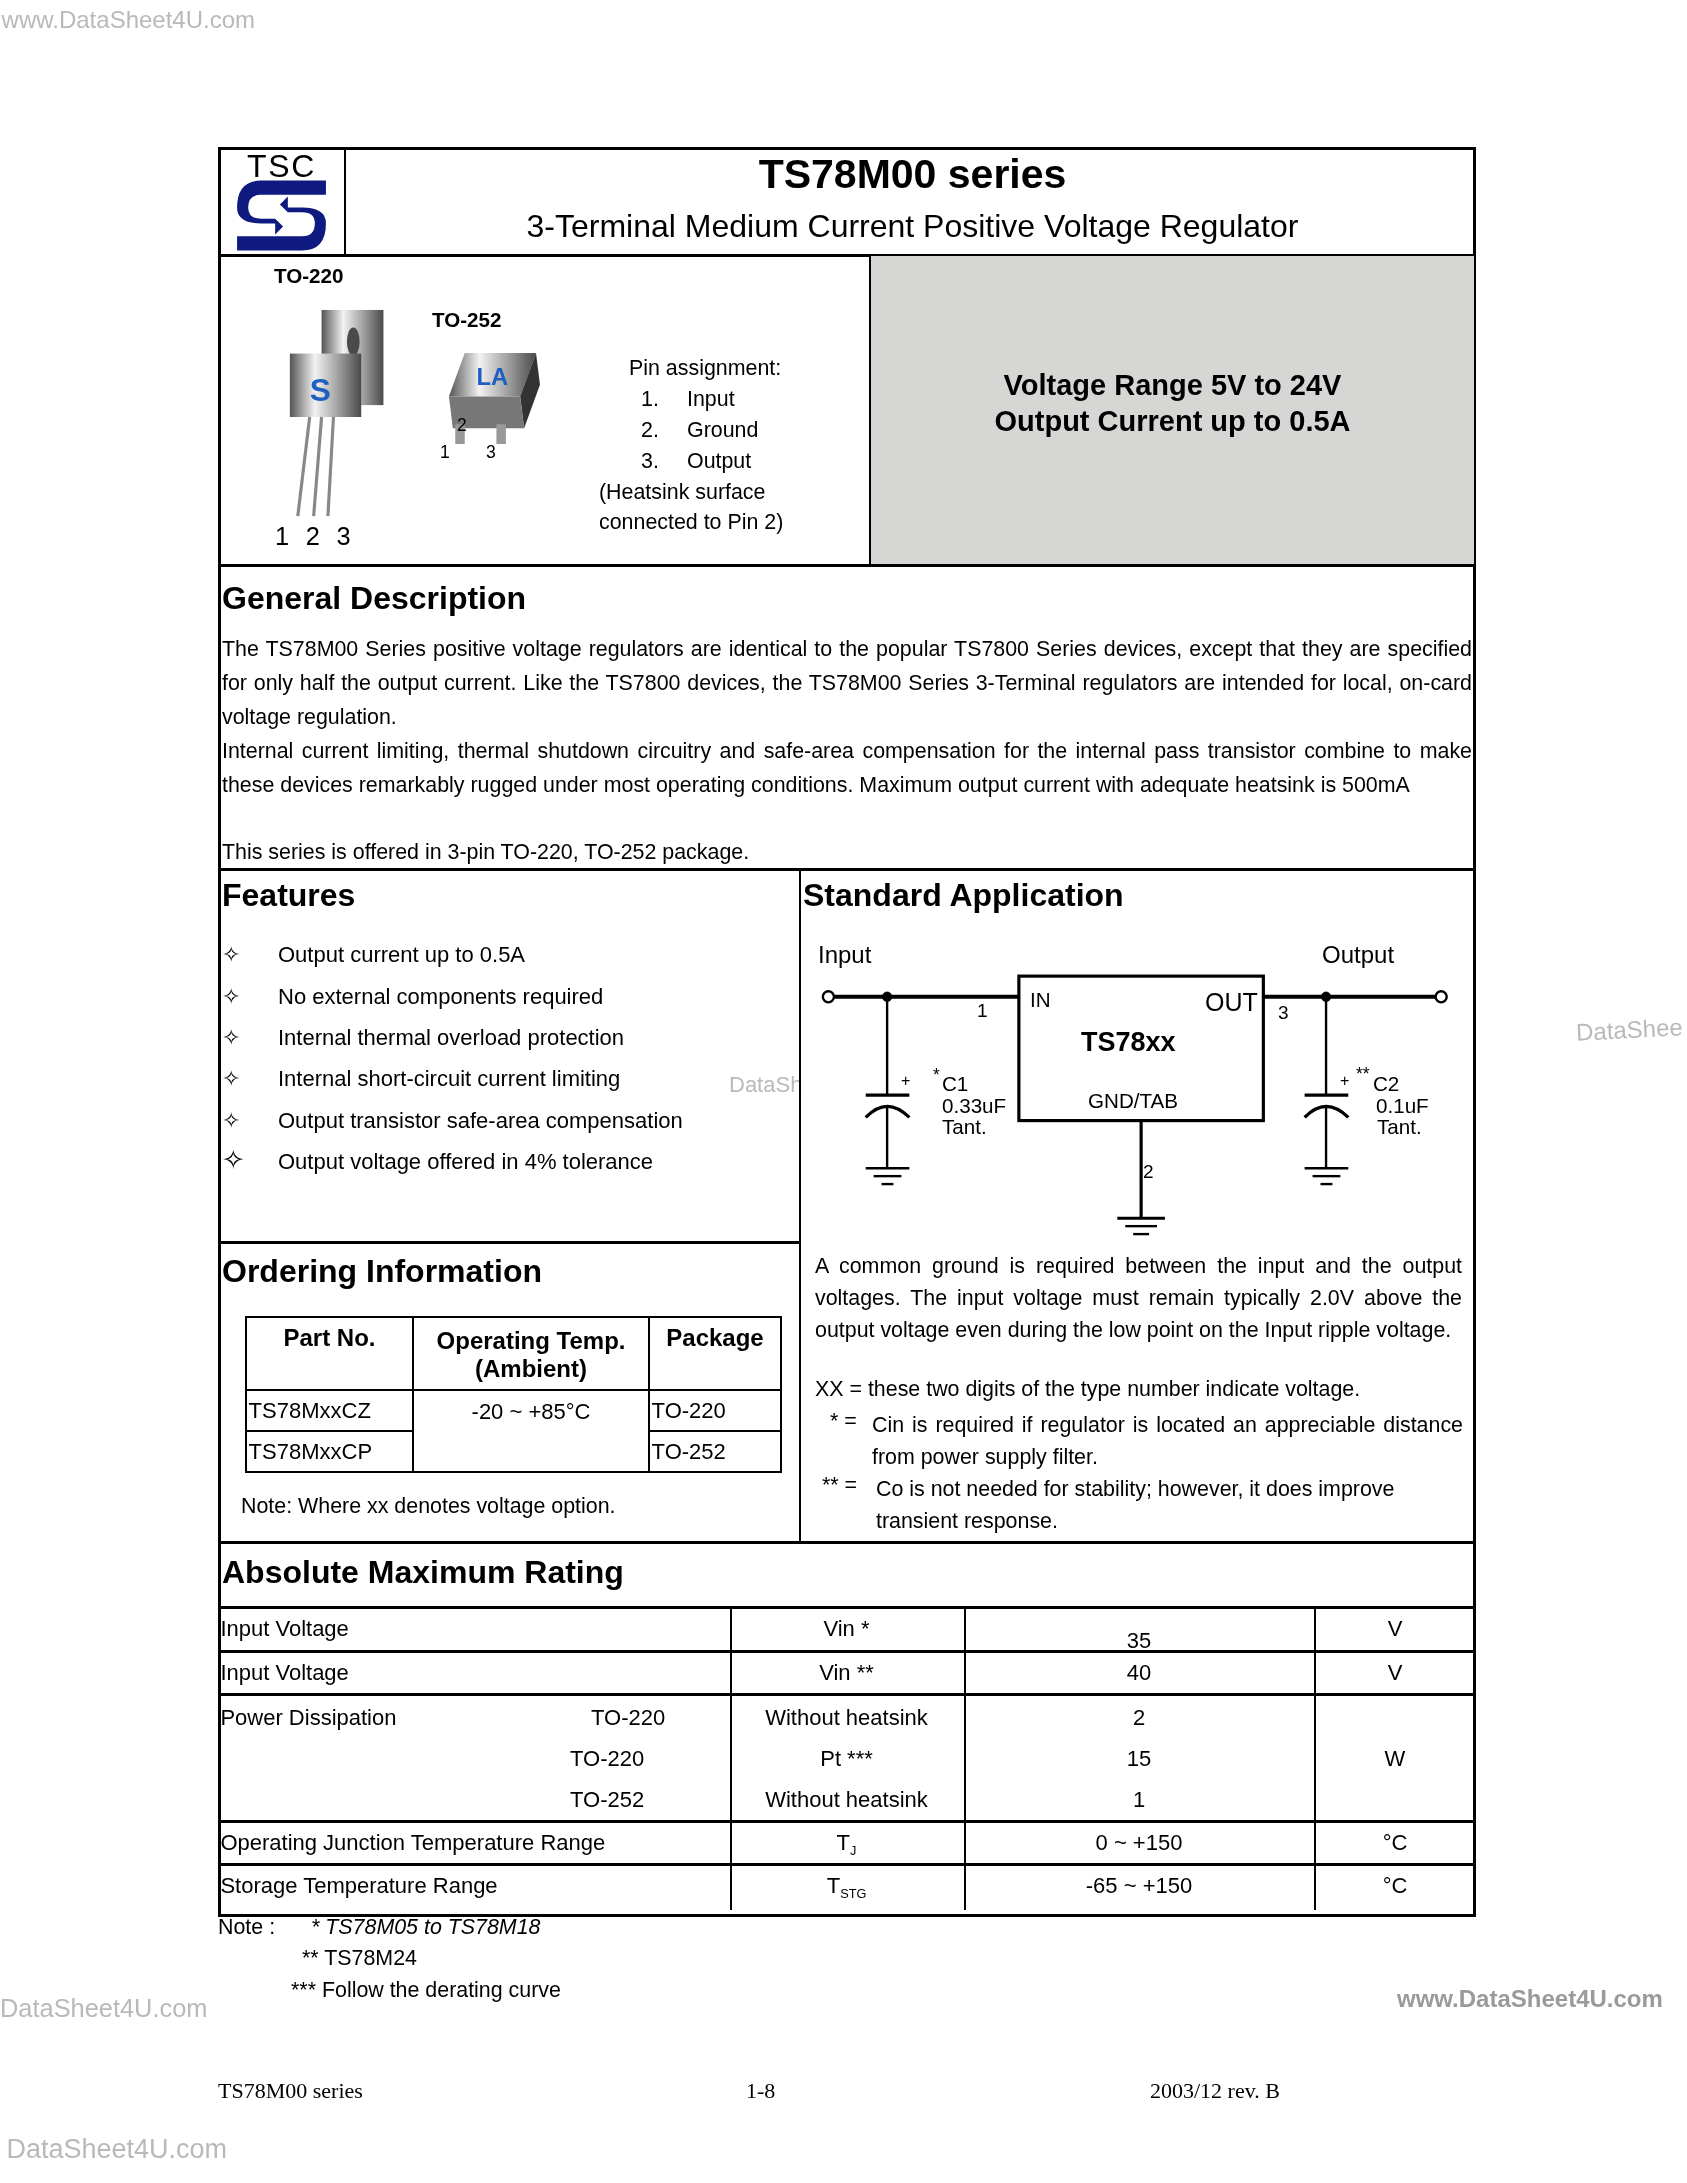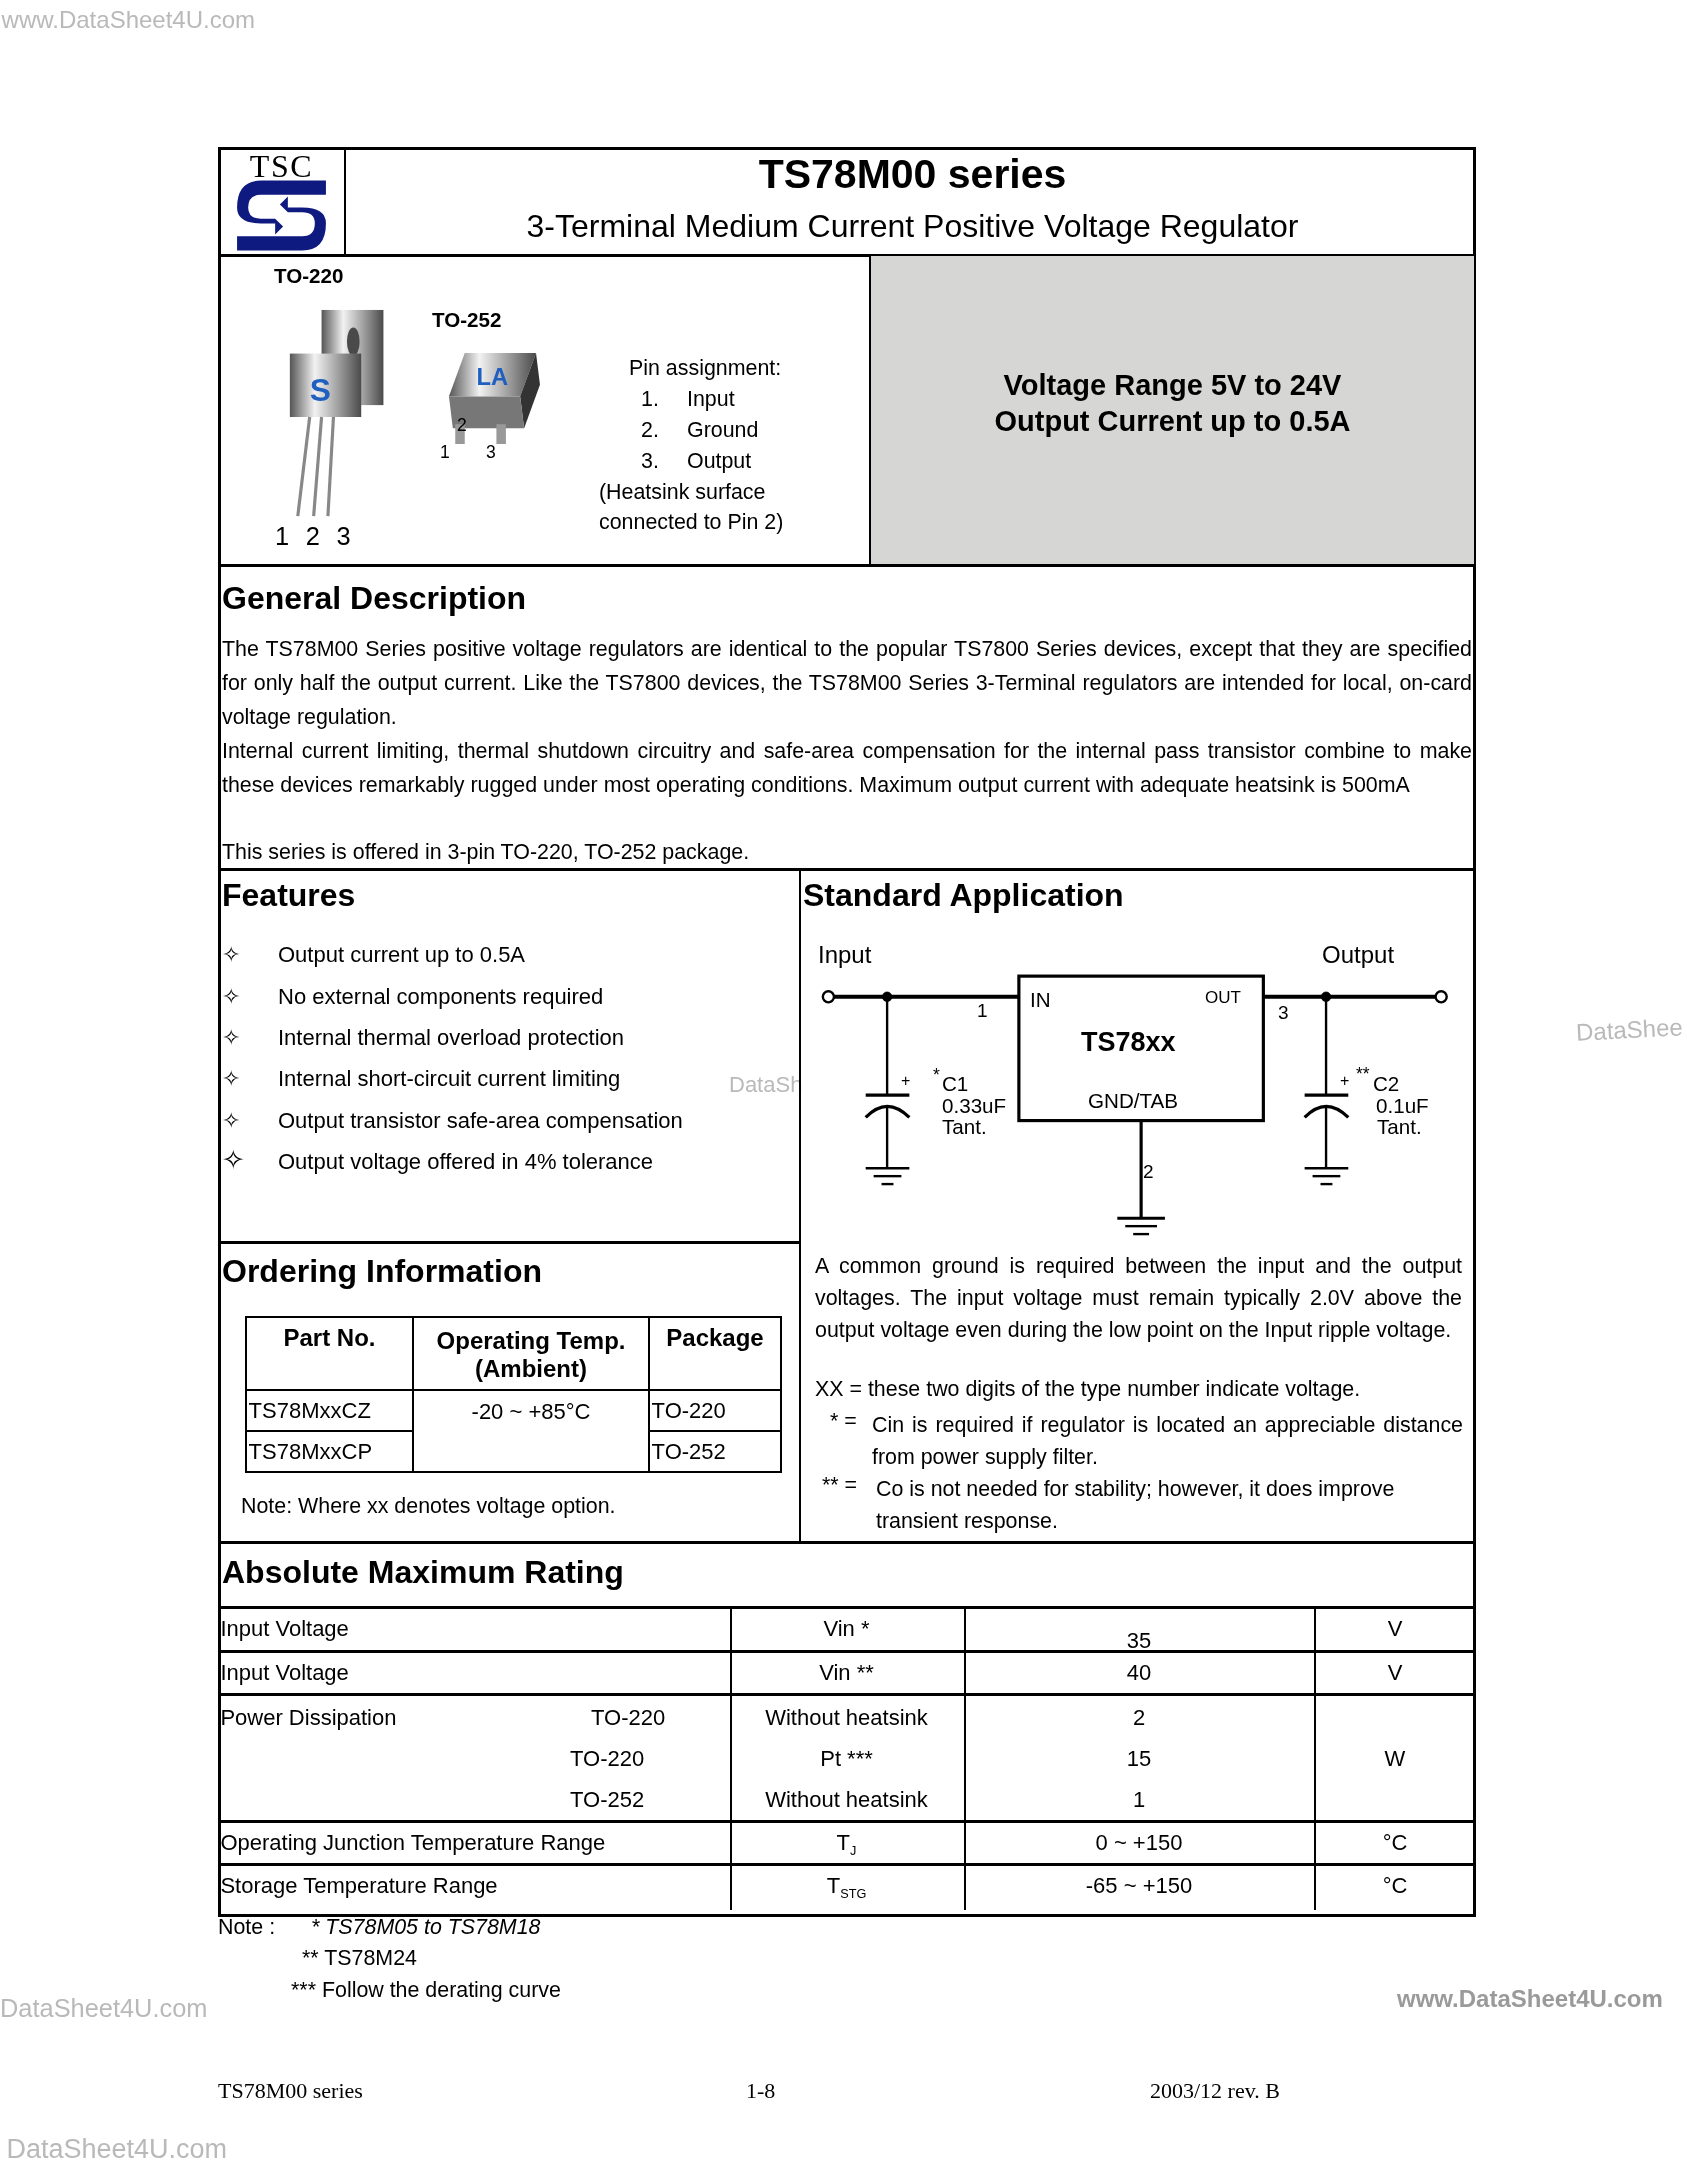--- a/index.html
+++ b/index.html
@@ -34,7 +34,7 @@
 <div class="box"></div>
 
 <div class="vline" style="left:344px;top:147px;height:110px;"></div>
-<div class="abs" style="left:230px;top:148px;width:103px;text-align:center;font-family:Liberation Serif, serif;font-size:32px;letter-spacing:1.6px;">TSC</div>
+<div class="abs" style="left:230px;top:148px;width:103px;text-align:center;font-family:Liberation Sans, sans-serif;font-size:32px;letter-spacing:1.6px;">TSC</div>
 <svg class="abs" style="left:237px;top:179px;" width="89" height="73" viewBox="0 0 112 92">
   <path d="M20 2 H112 V20 H30 Q14 20 14 36 Q14 50 30 50 H48 L58 60 L48 70 V56 H30 Q0 56 0 36 Q0 2 30 2 Z" fill="#0f1a80"></path>
   <path d="M92 90 H0 V72 H82 Q98 72 98 56 Q98 42 82 42 H64 L54 32 L64 22 V36 H82 Q112 36 112 56 Q112 90 82 90 Z" fill="#0f1a80"></path>

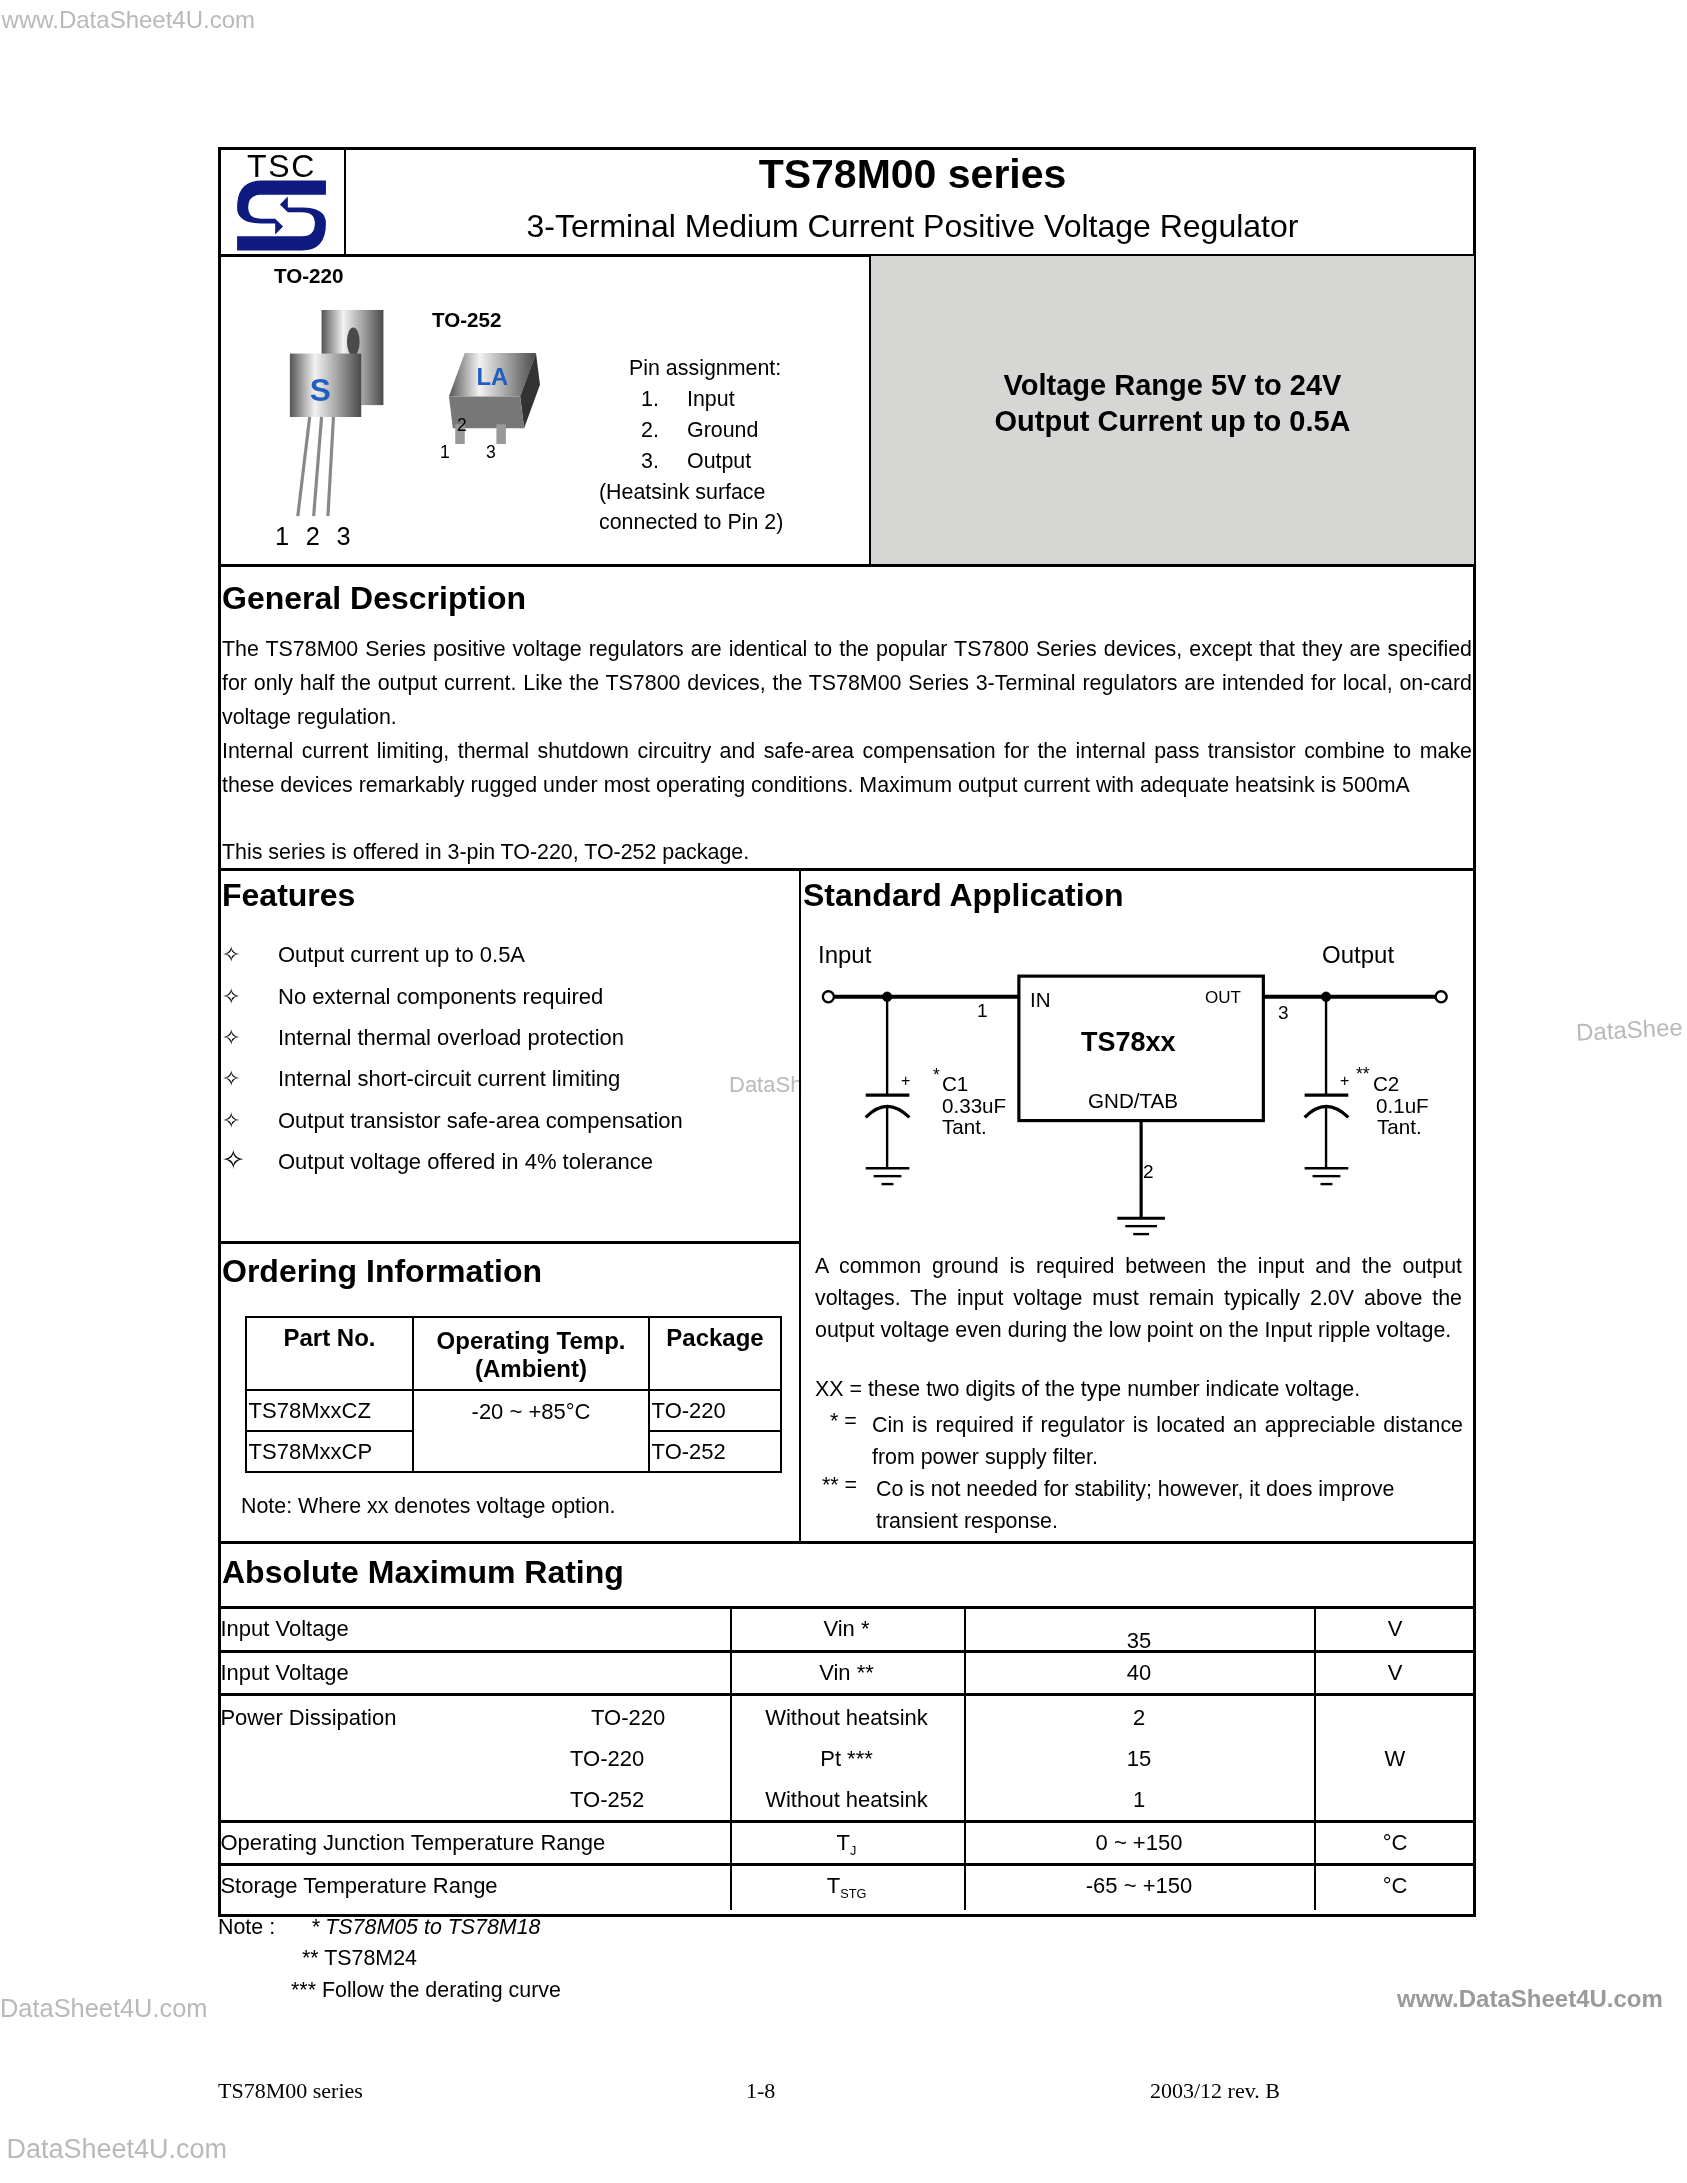--- a/index.html
+++ b/index.html
@@ -156,7 +156,7 @@
 <div class="abs" style="left:1322px;top:941px;font-size:24px;">Output</div>
 <div class="abs" style="left:977px;top:1000px;font-size:19px;">1</div>
 <div class="abs" style="left:1030px;top:988px;font-size:20.6px;">IN</div>
-<div class="abs" style="left:1205px;top:988px;font-size:17px;">OUT</div>
+<div class="abs" style="left:1205px;top:988px;font-size:25px;">OUT</div>
 <div class="abs" style="left:1278px;top:1002px;font-size:19px;">3</div>
 <div class="abs" style="left:1081px;top:1027px;font-size:27px;font-weight:bold;">TS78xx</div>
 <div class="abs" style="left:1088px;top:1089px;font-size:20.6px;">GND/TAB</div>

